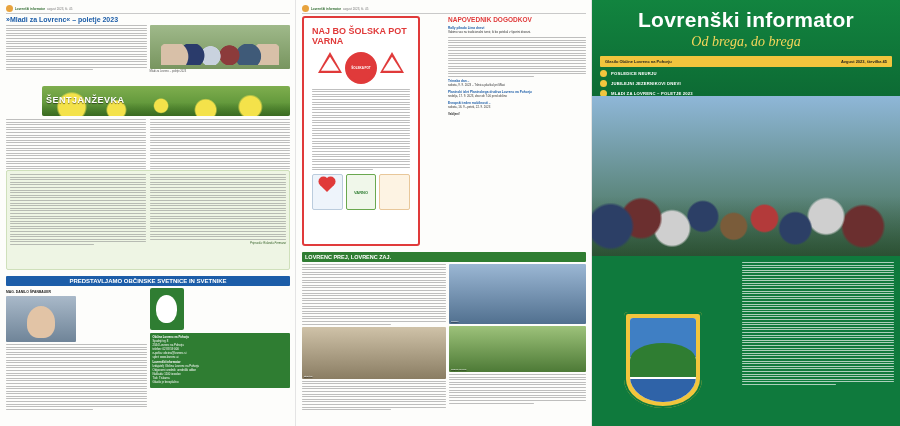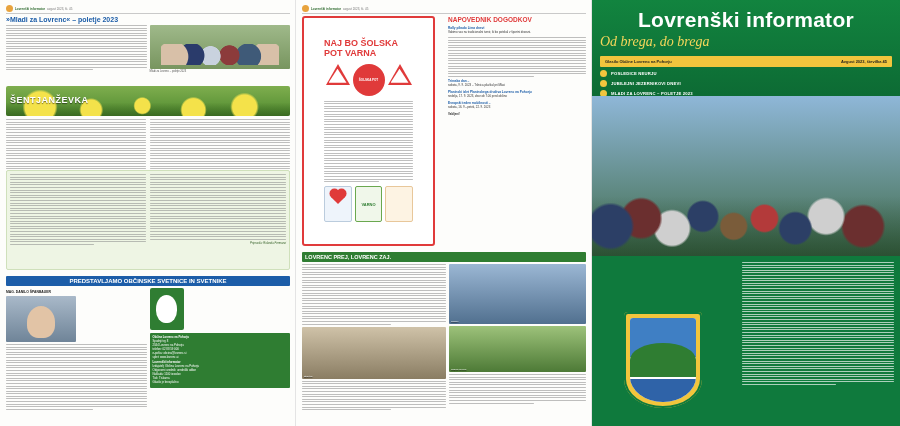--- a/index.html
+++ b/index.html
@@ -79,8 +79,8 @@
 
   
   #p2{left:296px;top:0;width:296px;height:426px;background:#fdfdfb;border-right:1px solid #e4e4e4;}
-  .naj{position:absolute;left:6px;top:16px;width:133px;height:230px;
-      border:2px solid #e03a3a;border-radius:3px;padding:20px;box-sizing:border-box;background:#fff;}
+  .naj{position:absolute;left:6px;top:16px;width:118px;height:230px;
+      border:2px solid #e03a3a;border-radius:3px;padding:8px;box-sizing:border-box;background:#fff;}
   .naj h3{margin:0;font-size:9px;line-height:1.15;font-weight:bold;color:#e03a3a;}
   .signs{display:flex;gap:3px;justify-content:center;margin:5px 0;}
   .tri{width:0;height:0;border-left:12px solid transparent;border-right:12px solid transparent;border-bottom:21px solid #e03a3a;position:relative;}

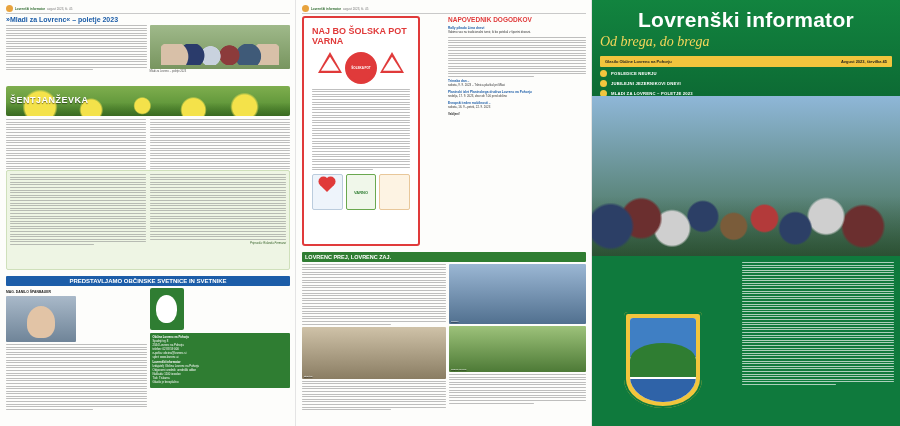--- a/index.html
+++ b/index.html
@@ -117,7 +117,7 @@
      background:linear-gradient(#12843f,#0d6b34);}
   .covertitle{position:absolute;left:8px;top:8px;width:292px;text-align:center;
      font-size:21px;font-weight:bold;color:#ffffff;letter-spacing:.3px;}
-  .coversub{position:absolute;left:8px;top:34px;width:292px;
+  .coversub{position:absolute;left:8px;top:34px;width:292px;text-align:center;
      font-size:14px;color:#f4d65a;font-style:italic;font-family:"Liberation Serif",serif;}
   .yellowbar{position:absolute;left:8px;top:56px;width:292px;height:11px;background:#f2c53d;
      border-radius:1px;display:flex;align-items:center;justify-content:space-between;padding:0 5px;box-sizing:border-box;}

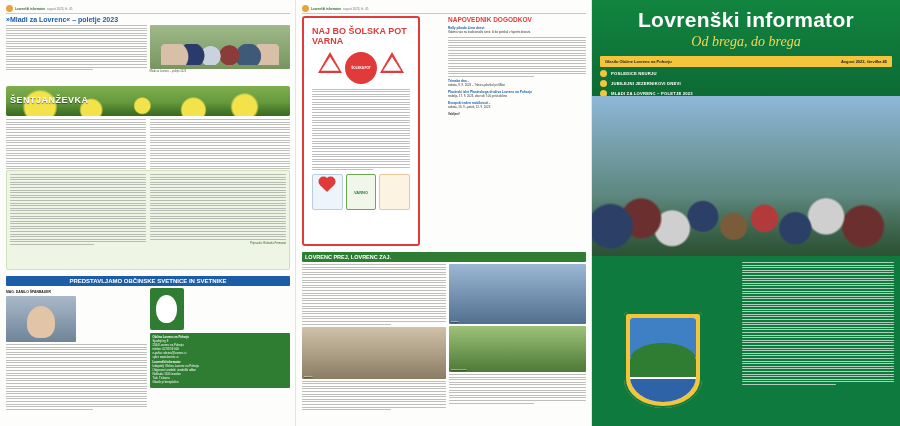--- a/index.html
+++ b/index.html
@@ -46,7 +46,7 @@
 
   .sj{position:absolute;left:6px;top:86px;width:284px;}
   .sjband{position:relative;height:30px;border-radius:2px;overflow:hidden;
-    background:linear-gradient(#7fae4e,#4f8a2f);}
+    background:linear-gradient(#7fae4e,#4f8a2f);margin-left:36px;}
   .sjband .flowers{position:absolute;inset:0;
     background:
       radial-gradient(circle at 12% 70%,#f4e24a 0 6%,transparent 7%),

